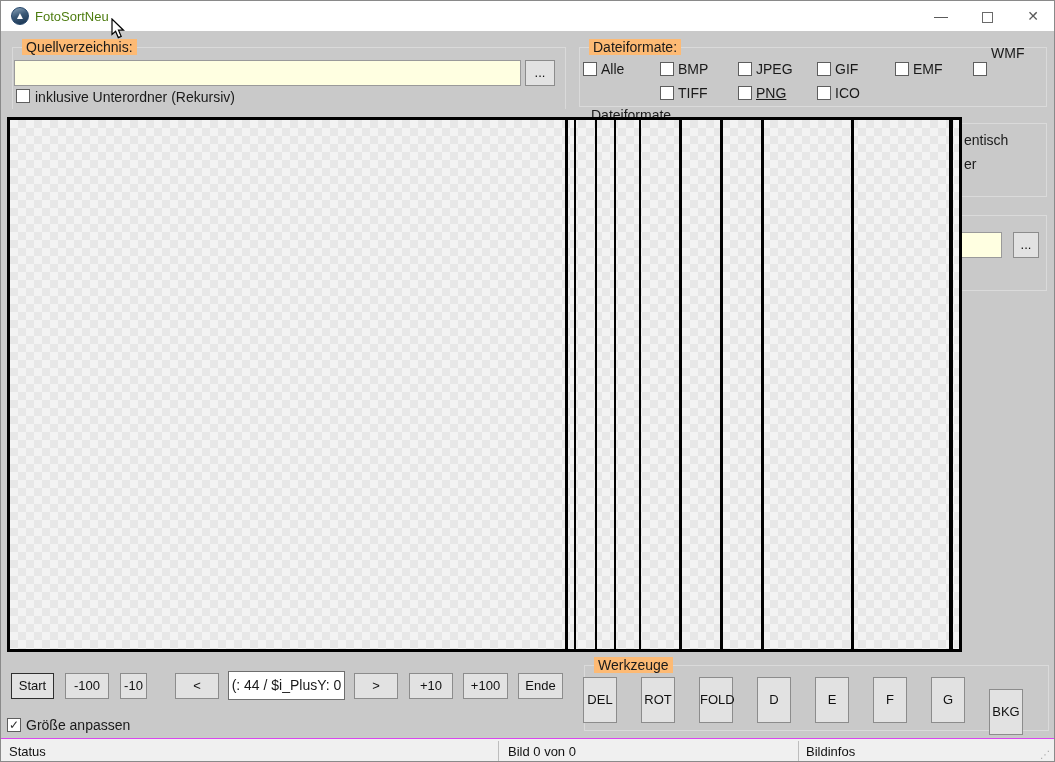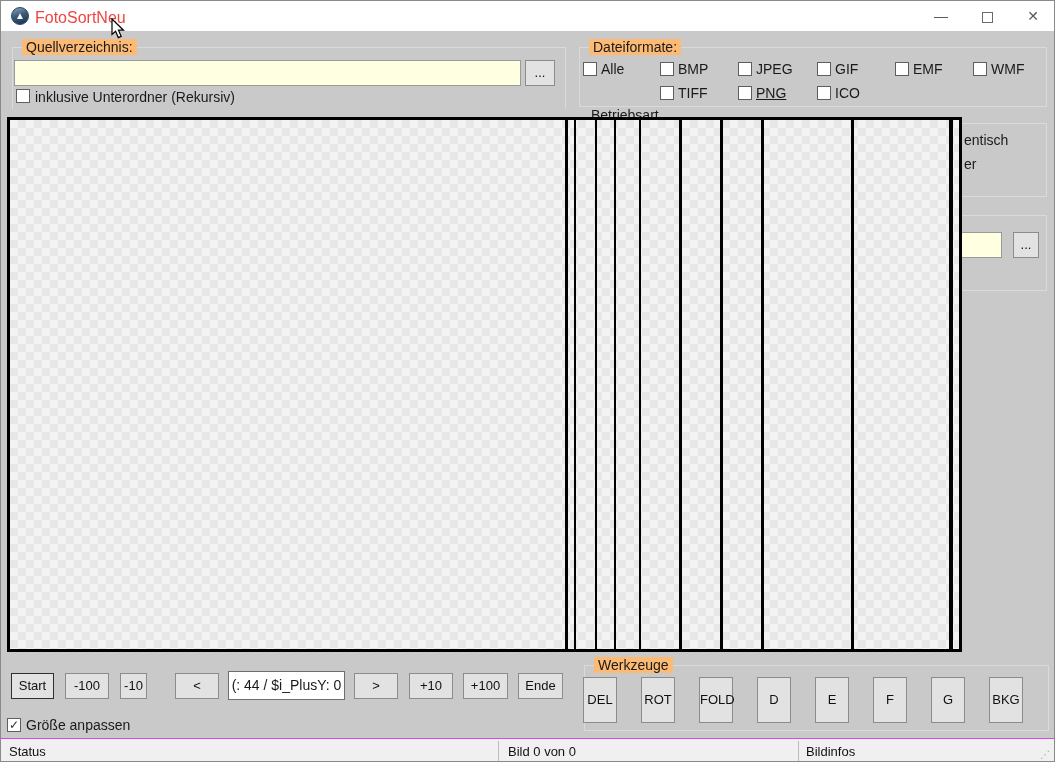--- a/index.html
+++ b/index.html
@@ -22,7 +22,7 @@
     border:1px solid #24456a;
     color:#fff; font-size:10px; line-height:16px; text-align:center;
   }
-  .app-title { position:absolute; left:34px; top:8px; color:#ef4444; font-size:16px;text-align:right; }
+  .app-title { position:absolute; left:34px; top:8px; color:#4d7c0f; font-size:13px;text-align:right; }
   .win-btn { position:absolute; top:0; width:46px; height:30px; text-align:center; line-height:30px; color:#5a5a5a; font-size:14px; }
   .wb-min { left:917px; }
   .wb-max { left:963px; }

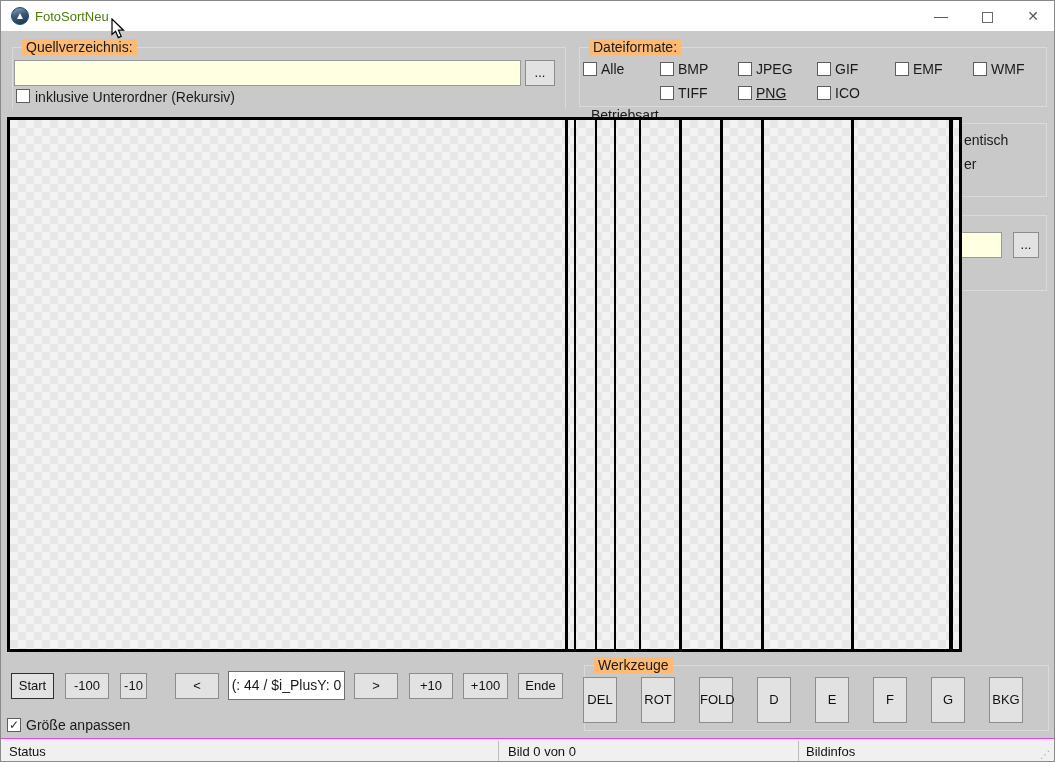--- a/index.html
+++ b/index.html
@@ -150,7 +150,7 @@
 <span class="checkbox fmt-cb" style="left:894px;top:61px;"></span>
 <span class="cb-label" style="left:912px;top:60px;">EMF</span>
 <span class="checkbox fmt-cb" style="left:972px;top:61px;"></span>
-<span class="cb-label" style="left:990px;top:60px;">WMF</span>
+<span class="cb-label" style="left:990px;top:44px;">WMF</span>
 <span class="checkbox fmt-cb" style="left:659px;top:85px;"></span>
 <span class="cb-label" style="left:677px;top:84px;">TIFF</span>
 <span class="checkbox fmt-cb" style="left:737px;top:85px;"></span>

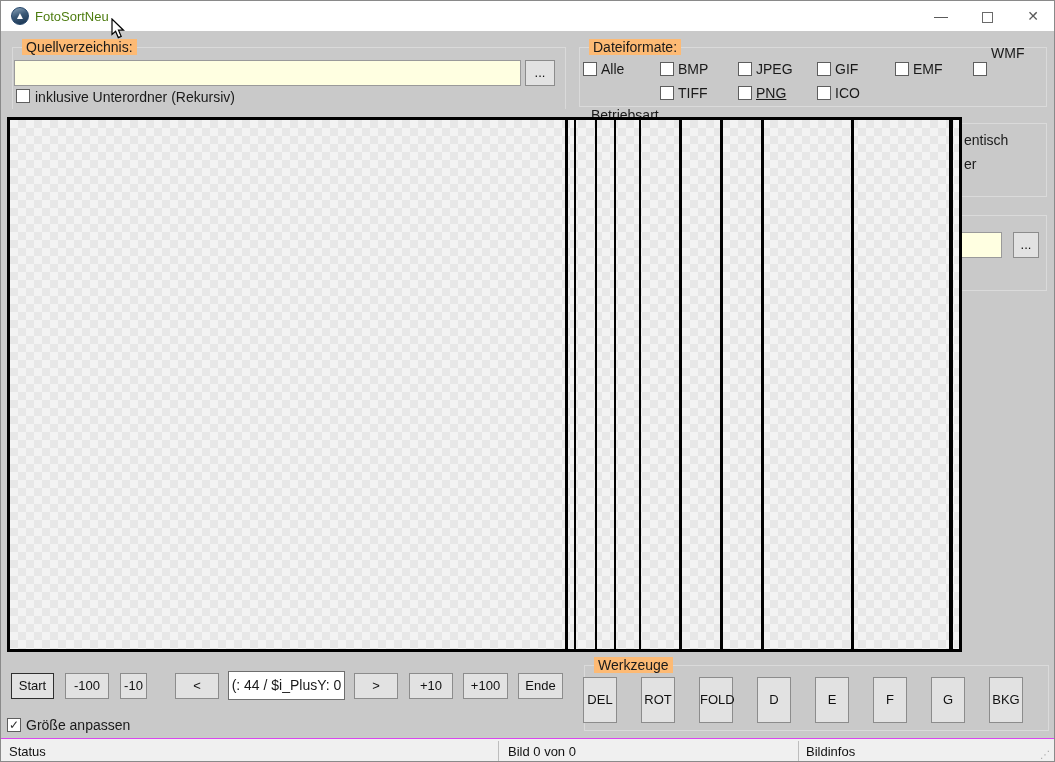--- a/index.html
+++ b/index.html
@@ -158,7 +158,7 @@
 <span class="checkbox fmt-cb" style="left:816px;top:85px;"></span>
 <span class="cb-label" style="left:834px;top:84px;">ICO</span>
 
-<span class="clipped-label">Betriebsart...</span>
+<span class="clipped-label">Dateiformate...</span>
 
 <div class="groupbox grp-right1"></div>
 <span class="rp-frag1">entisch</span>

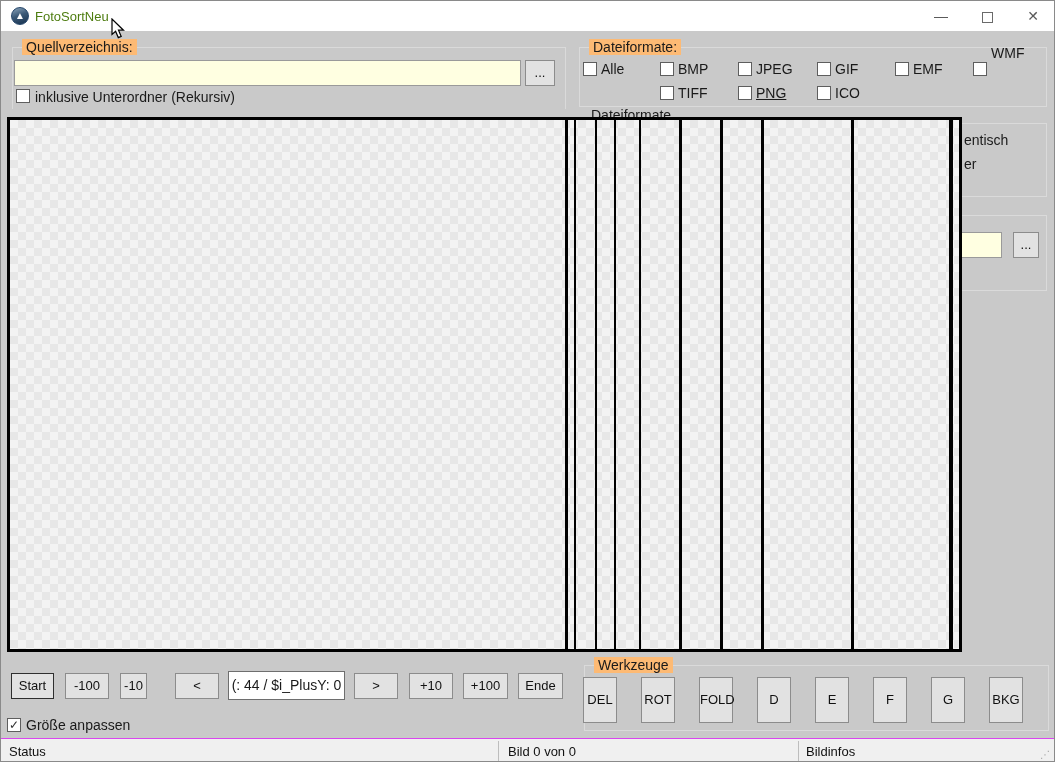--- a/index.html
+++ b/index.html
@@ -204,7 +204,7 @@
 <div class="btn tool-btn" style="left:814px;">E</div>
 <div class="btn tool-btn" style="left:872px;">F</div>
 <div class="btn tool-btn" style="left:930px;">G</div>
-<div class="btn tool-btn" style="left:988px;">BKG</div>
+<div class="btn tool-btn" style="left:988px;margin-top:12px;">BKG</div>
 
 <div class="statusbar">
   <span class="sb-text sb-status">Status</span>

